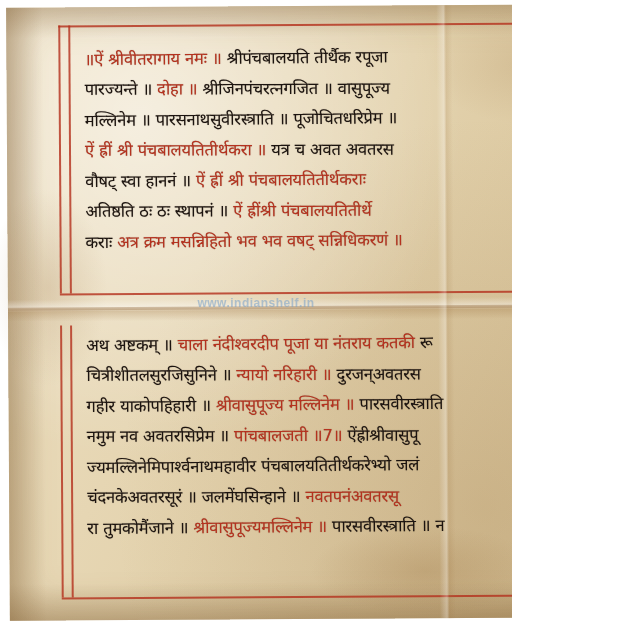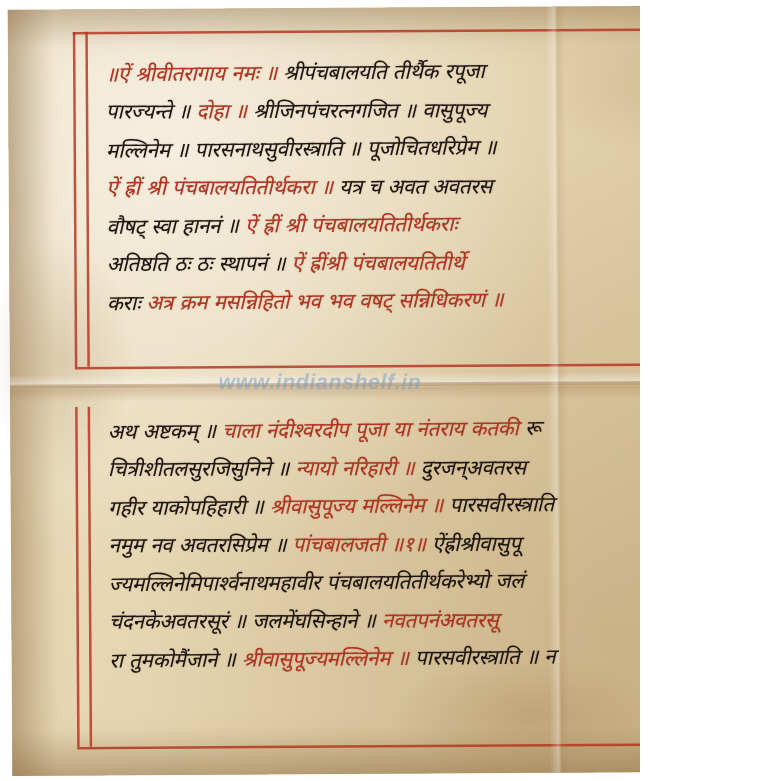--- a/index.html
+++ b/index.html
@@ -14,7 +14,6 @@
     overflow: hidden;
     background: #ffffff;
     font-family: "DejaVu Sans", sans-serif;
-    font-style: italic;
   }
 
   

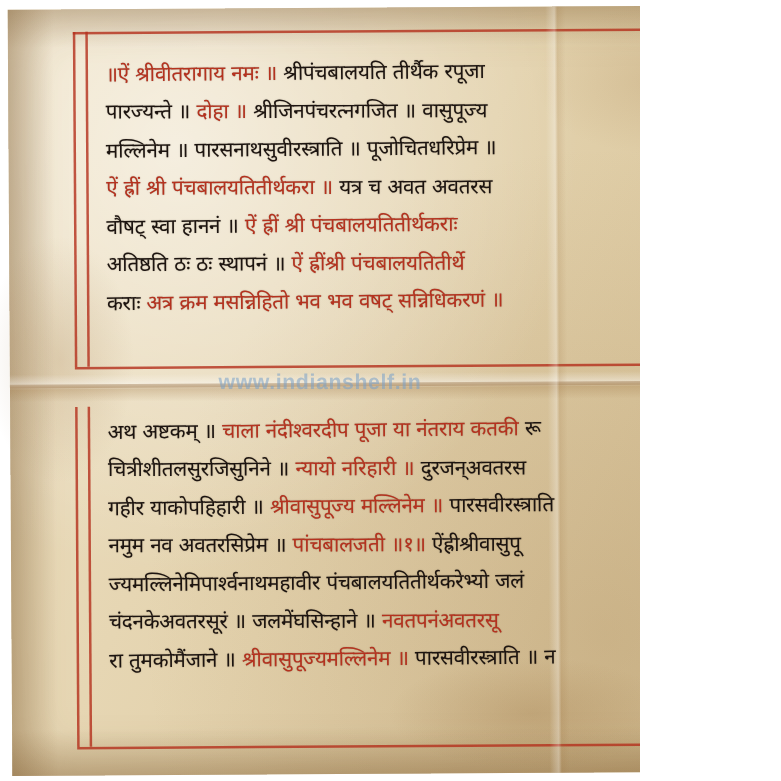--- a/index.html
+++ b/index.html
@@ -135,7 +135,7 @@
     top: 296px;
     text-align: center;
     font-family: "Liberation Sans", sans-serif;
-    font-size: 17px;
+    font-size: 12px;
     font-weight: bold;
     letter-spacing: 0.5px;
     color: rgba(120,160,200,0.55);

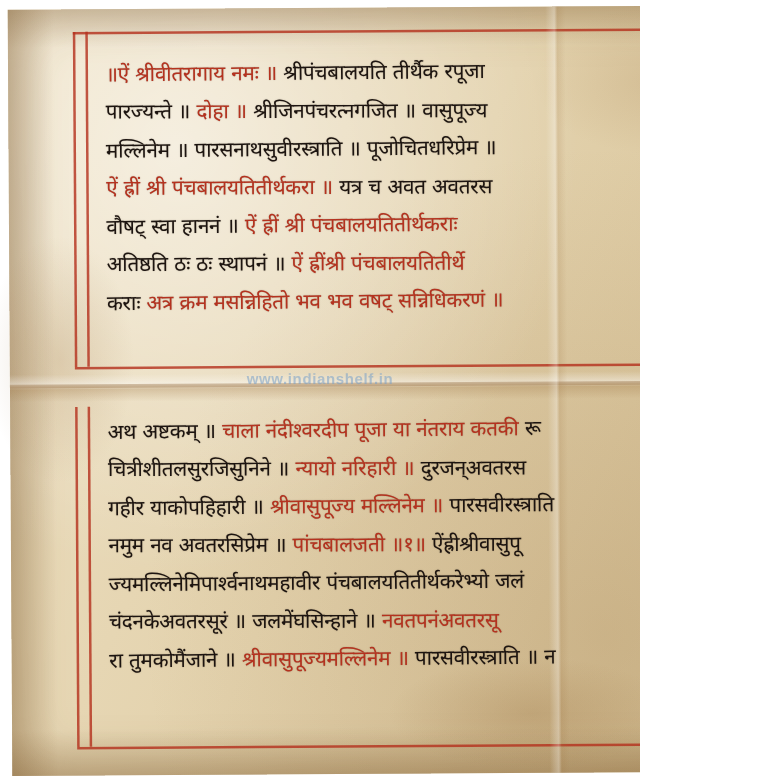--- a/index.html
+++ b/index.html
@@ -207,7 +207,7 @@
         <span class="blk">गहीर याकोपहिहारी ॥</span><span class="red"> श्रीवासुपूज्य मल्लिनेम ॥</span><span class="blk"> पारसवीरस्त्राति</span>
       </span>
       <span class="line">
-        <span class="blk">नमुम नव अवतरसिप्रेम ॥</span><span class="red"> पांचबालजती ॥१॥</span><span class="blk"> ऐंह्रीश्रीवासुपू</span>
+        <span class="blk">नमुम नव अवतरसिप्रेम ॥</span><span class="red"> पांचबालजती ॥7॥</span><span class="blk"> ऐंह्रीश्रीवासुपू</span>
       </span>
       <span class="line">
         <span class="blk">ज्यमल्लिनेमिपार्श्वनाथमहावीर पंचबालयतितीर्थकरेभ्यो जलं</span>

